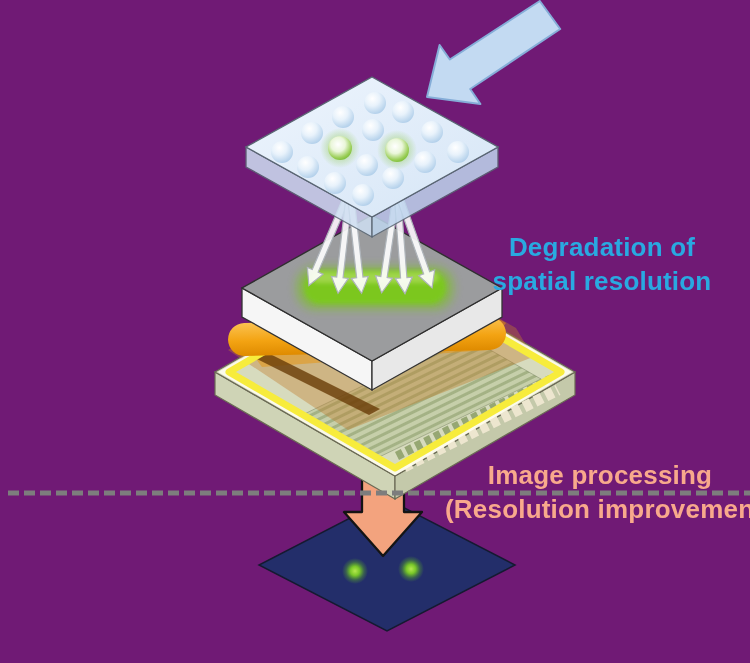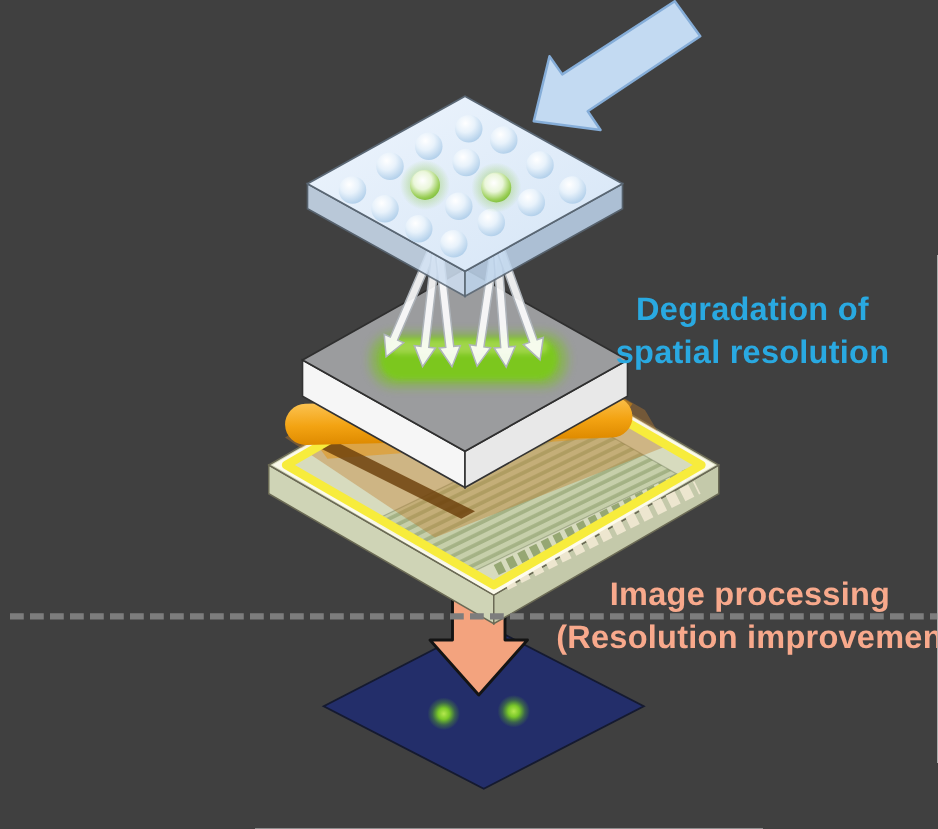--- a/index.html
+++ b/index.html
@@ -3,7 +3,7 @@
 <meta charset="utf-8">
 <style>
   html,body{margin:0;padding:0;background:#ffffff;}
-  .canvas{position:relative;width:750px;height:663px;overflow:hidden;background:#404040;
+  .canvas{position:relative;width:750px;height:663px;overflow:hidden;background:#701a75;
           font-family:"Liberation Sans", sans-serif;}
   svg{position:absolute;left:0;top:0;}
   .label{position:absolute;text-align:center;font-weight:700;font-size:26px;

